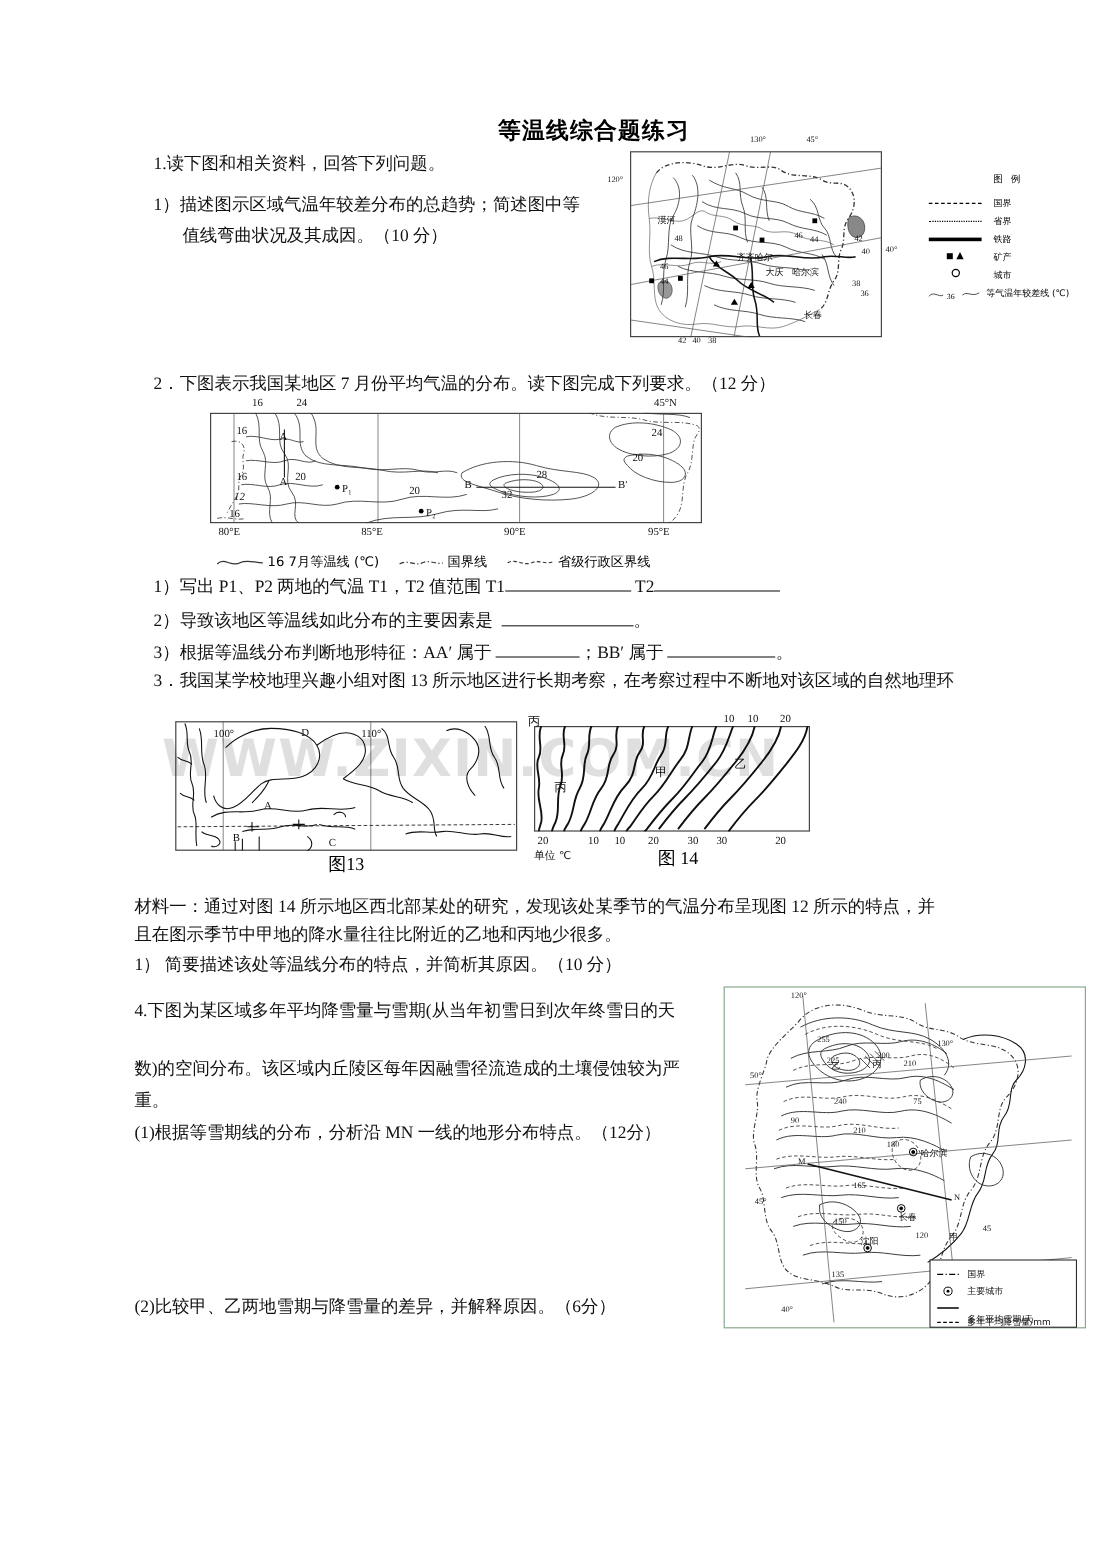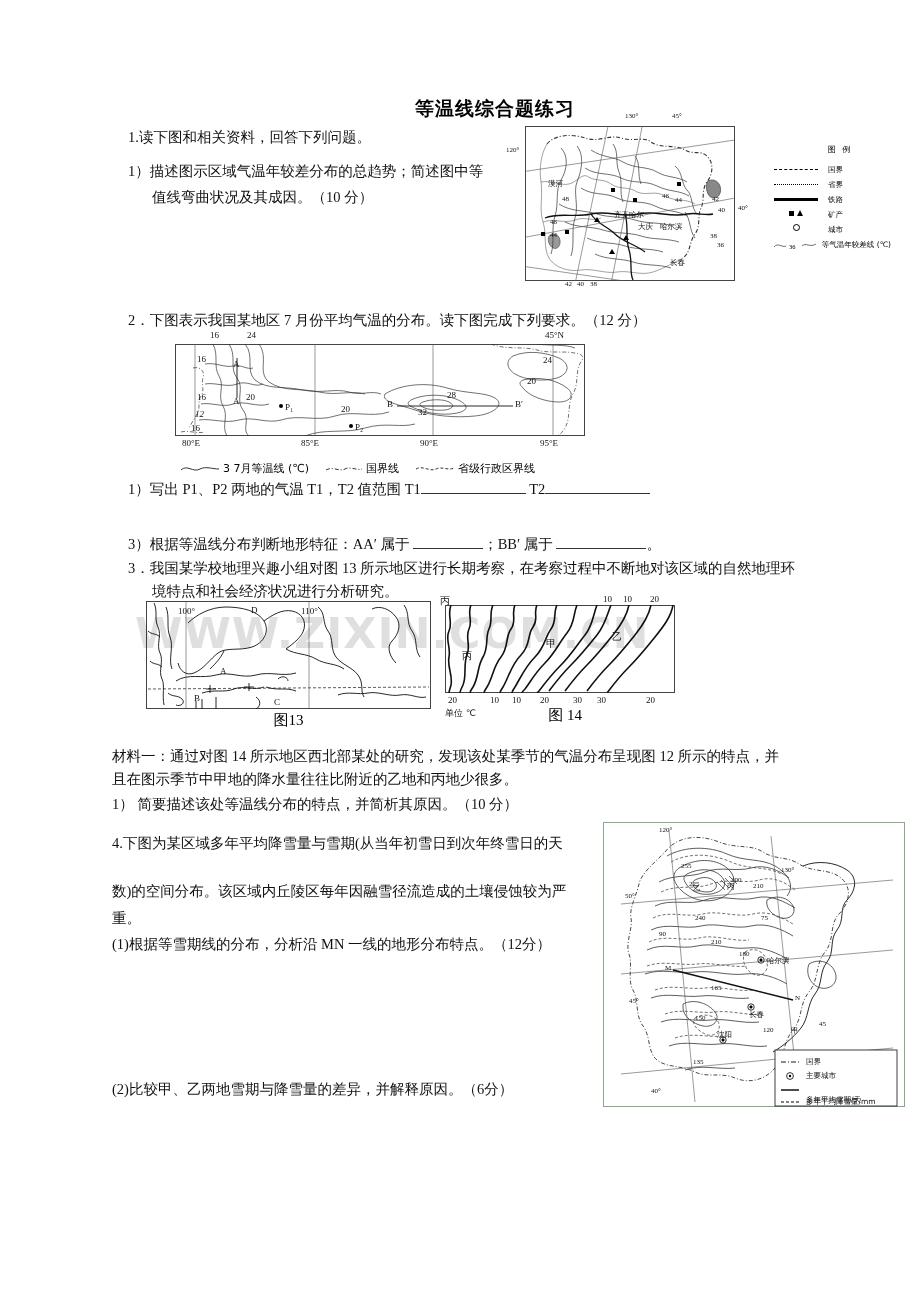--- a/index.html
+++ b/index.html
@@ -331,7 +331,7 @@
       <svg width="40" height="10" viewBox="0 0 40 10">
           <path class="c" style="stroke-width:1" d="M1,6 C7,0 13,9 20,5 C26,2 32,5 39,5"></path>
         </svg>
-      <span>3  7月等温线 (℃)</span>
+      <span>16  7月等温线 (℃)</span>
     </div>
     <div style="display:flex;align-items:center;gap:3px;">
       <svg width="38" height="10" viewBox="0 0 38 10">

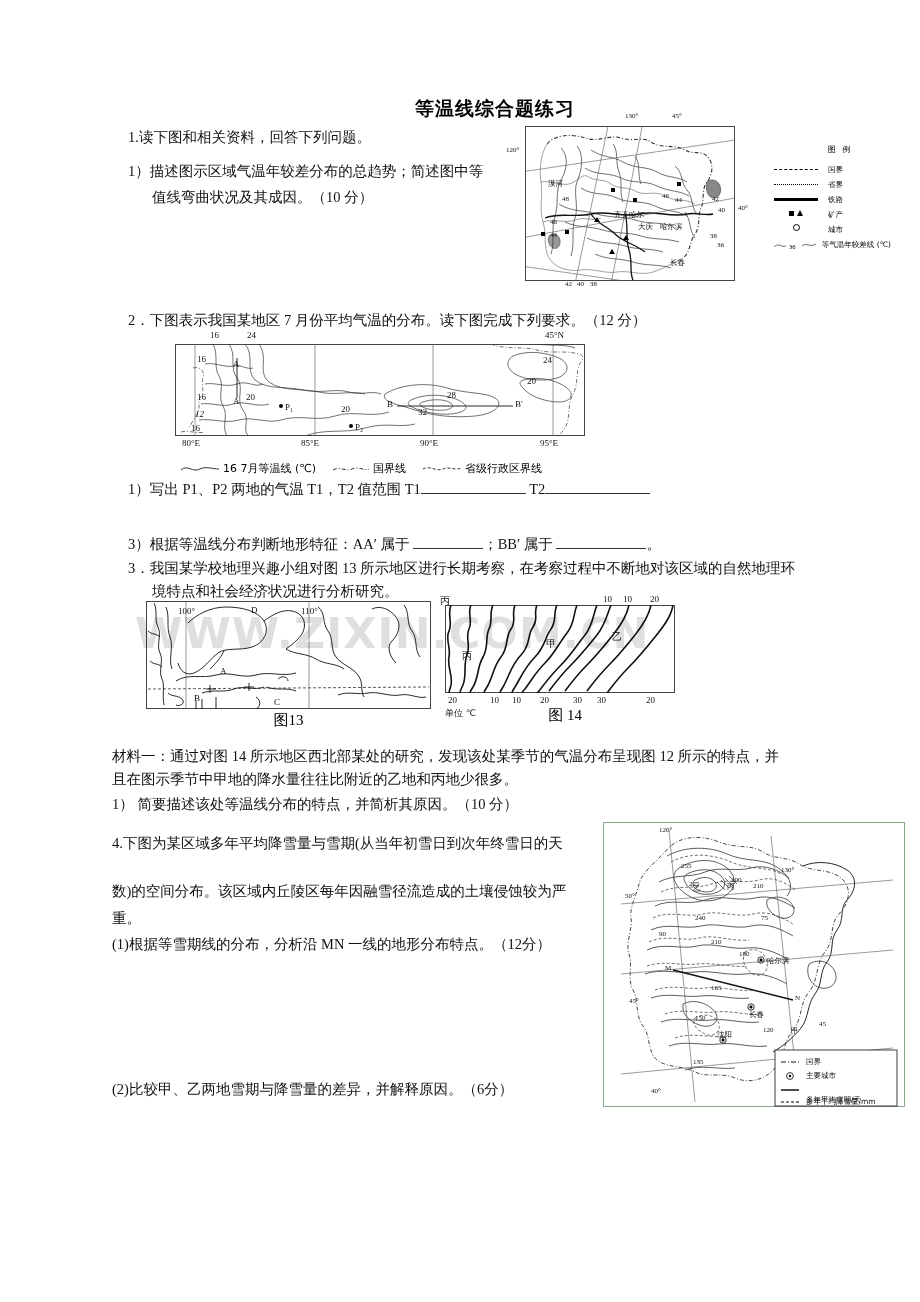--- a/index.html
+++ b/index.html
@@ -351,6 +351,9 @@
     <span>1）写出 P1、P2 两地的气温 T1，T2 值范围 T1</span><span class="blank-line" style="width:105px;"></span>
     <span>T2</span><span class="blank-line" style="width:105px;"></span>
   </div>
+  <div class="abs qtext" style="left:128px; top:507px;">
+    <span>2）导致该地区等温线如此分布的主要因素是</span>&nbsp;&nbsp;<span class="blank-line" style="width:110px;"></span><span>。</span>
+  </div>
   <div class="abs qtext" style="left:128px; top:533px;">
     <span>3）根据等温线分布判断地形特征：AA′ 属于</span>&nbsp;<span class="blank-line" style="width:70px;"></span><span>；BB′ 属于</span>&nbsp;<span class="blank-line" style="width:90px;"></span><span>。</span>
   </div>

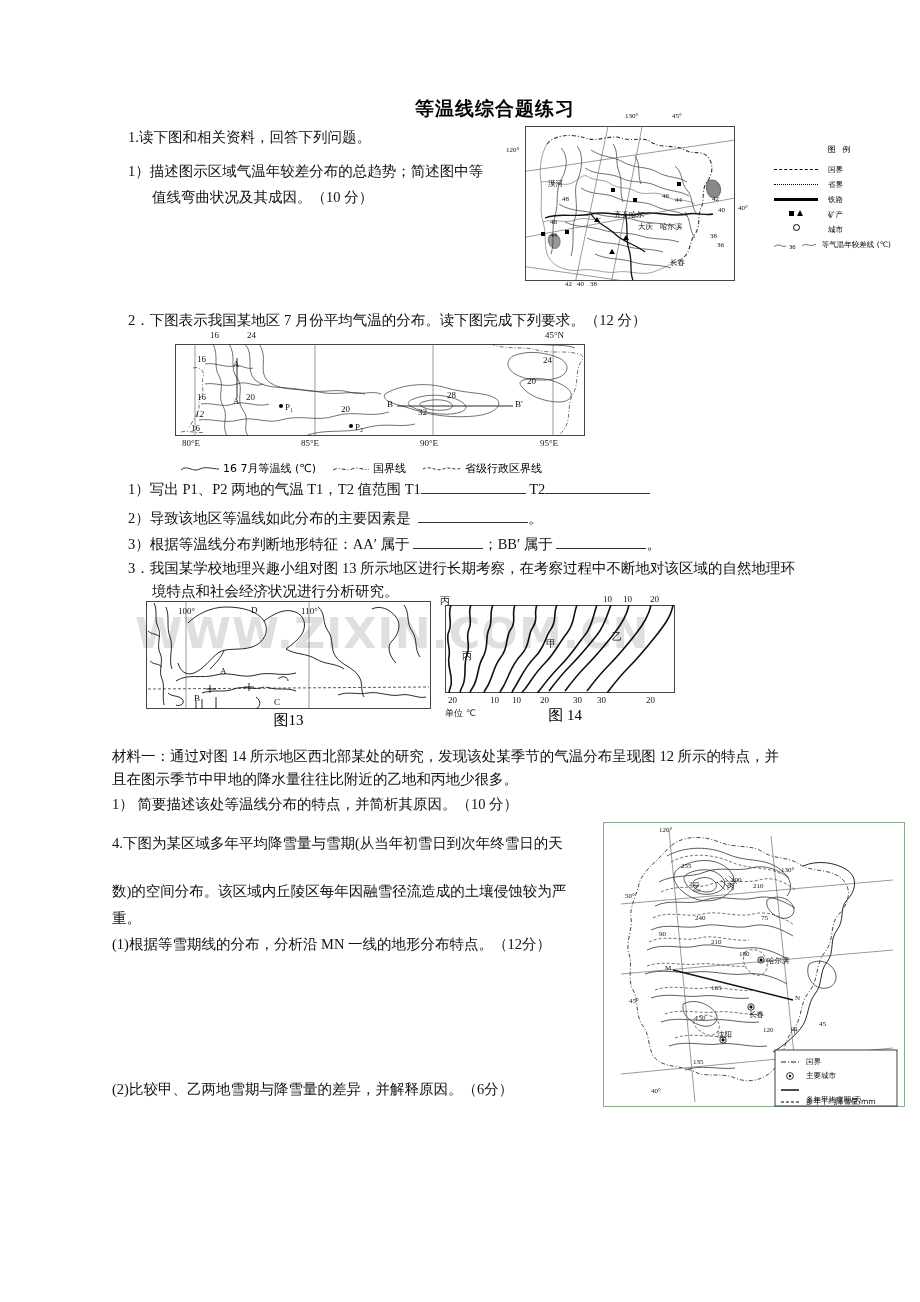--- a/index.html
+++ b/index.html
@@ -359,7 +359,6 @@
   </div>
 
   <div class="abs qtext" style="left:128px; top:557px;">3．我国某学校地理兴趣小组对图 13 所示地区进行长期考察，在考察过程中不断地对该区域的自然地理环</div>
-  <div class="abs qtext" style="left:152px; top:580px;">境特点和社会经济状况进行分析研究。</div>
 
   <div class="abs" style="left:146px; top:601px; width:285px; height:125px;">
     <div class="abs figbox" style="left:0; top:0; width:285px; height:108px;"></div>

